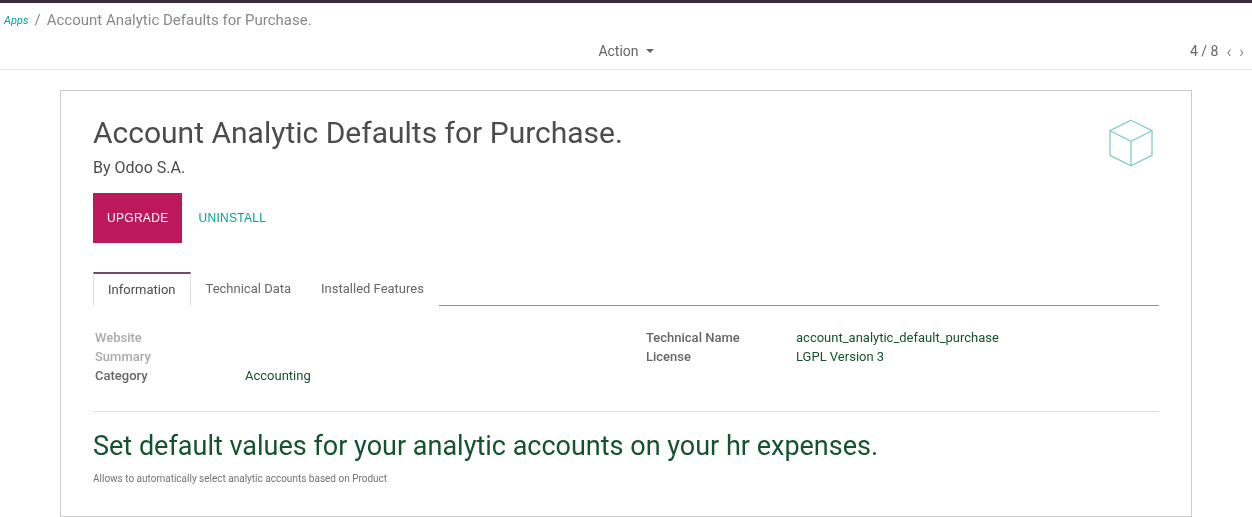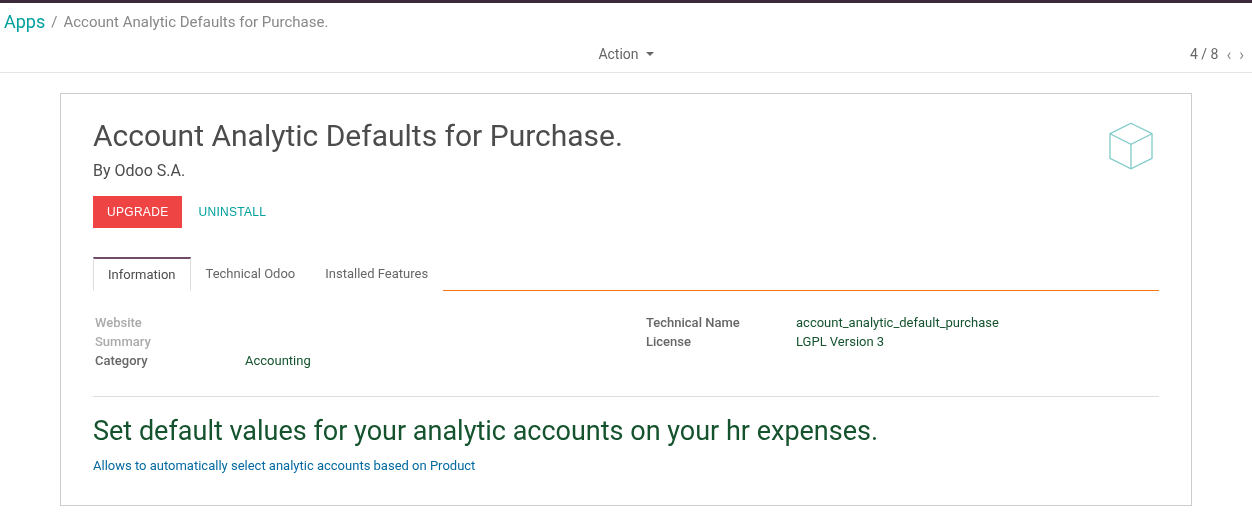--- a/index.html
+++ b/index.html
@@ -16,7 +16,7 @@
     align-items: center;
     gap: 6px;
   }
-  .breadcrumb-link { color: #00a09d; cursor: pointer; font-size: 18px; }
+  .breadcrumb-link { color: #00a09d; cursor: pointer; font-size: 11px; font-style: italic; }
   .breadcrumb-sep { color: #888; font-size: 15px; }
   .breadcrumb-current { color: #888; font-size: 15px; }
   .control-bar {

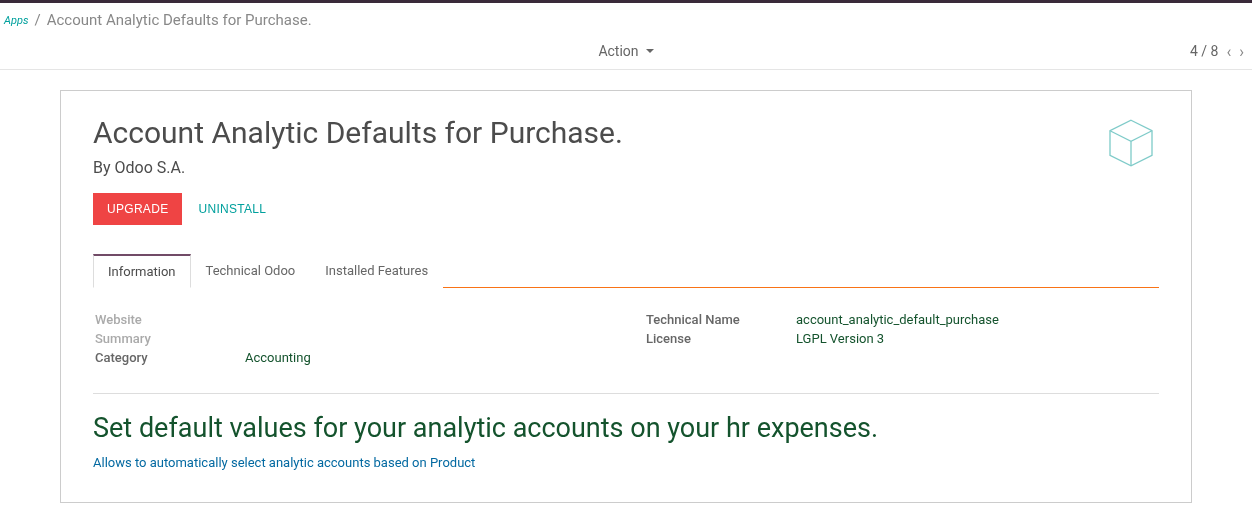--- a/index.html
+++ b/index.html
@@ -85,10 +85,10 @@
   }
   .btn-row { display: flex; gap: 16px; align-items: center; }
   .btn-primary {
-    background: #ef4444;
+    background: #be185d;
     color: #fff;
     border: none;
-    padding: 9px 14px;
+    padding: 18px 14px;
     font-size: 12px;
     font-weight: 500;
     letter-spacing: 0.3px;

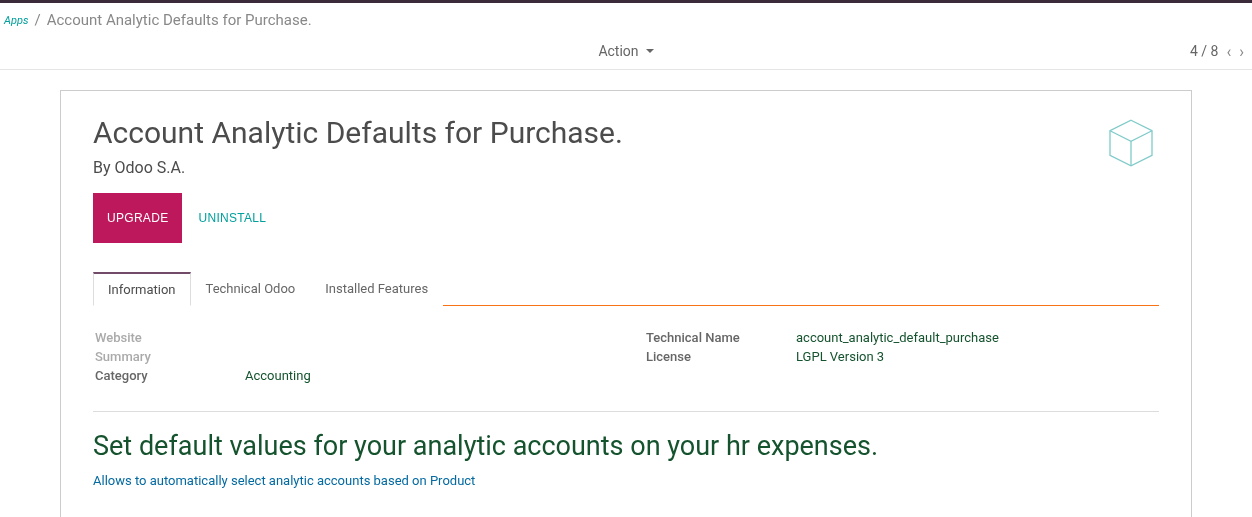--- a/index.html
+++ b/index.html
@@ -205,7 +205,7 @@
 
     <div class="tabs">
       <div class="tab active">Information</div>
-      <div class="tab">Technical Odoo</div>
+      <div class="tab">Technical Data</div>
       <div class="tab">Installed Features</div>
     </div>
 

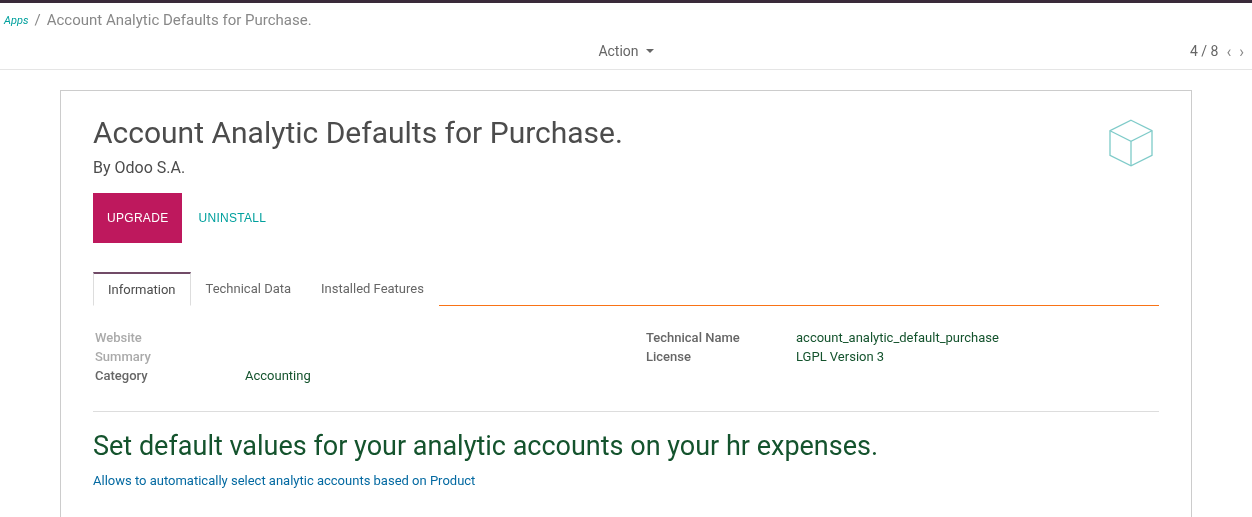--- a/index.html
+++ b/index.html
@@ -155,8 +155,8 @@
     margin-bottom: 6px;
   }
   .desc-body {
-    font-size: 13px;
-    color: #0369a1;
+    font-size: 10px;
+    color: #737373;
     margin-top: 11px;
   }
 </style>

